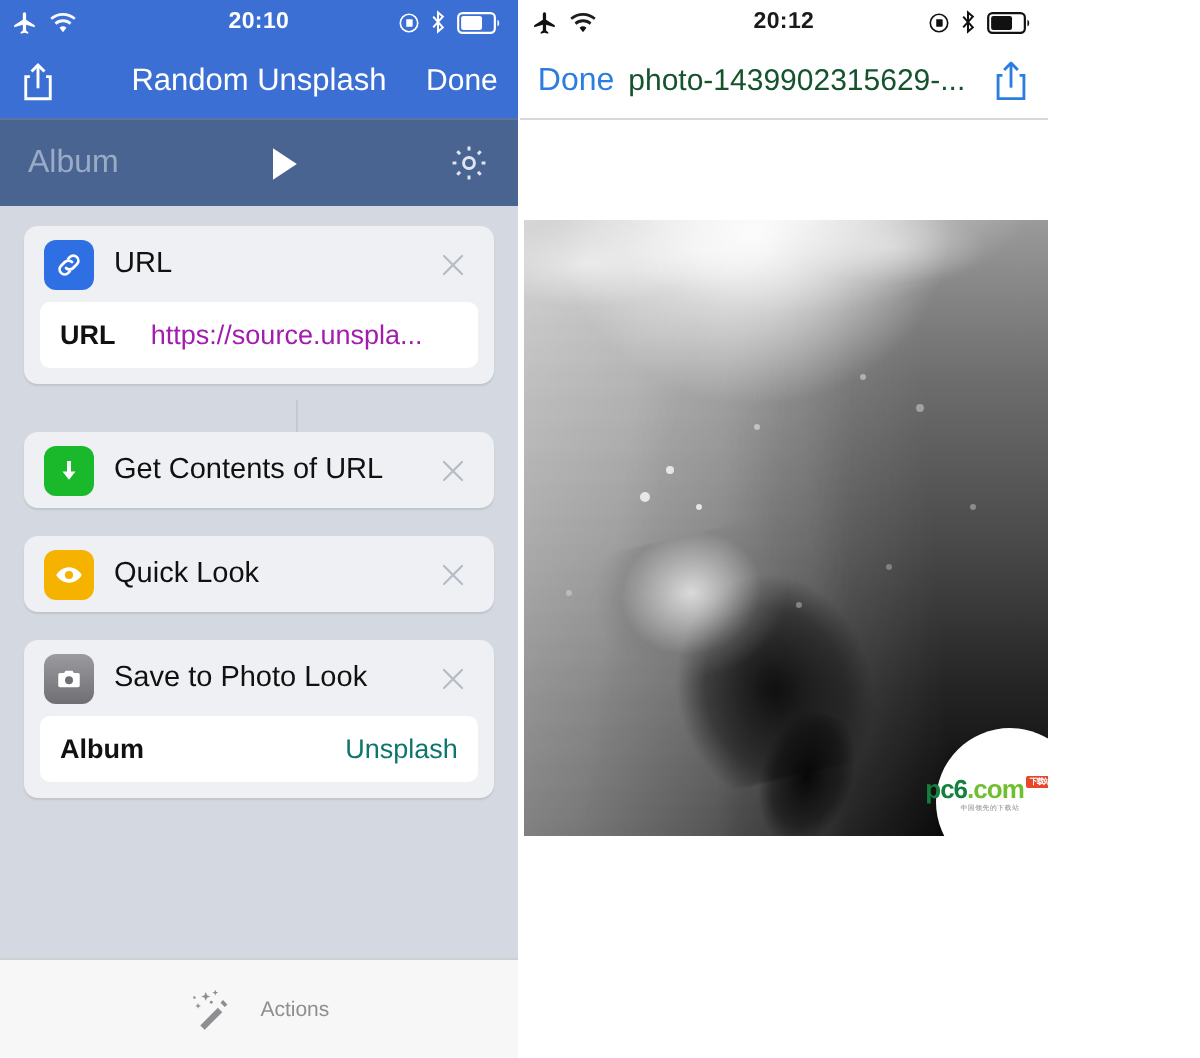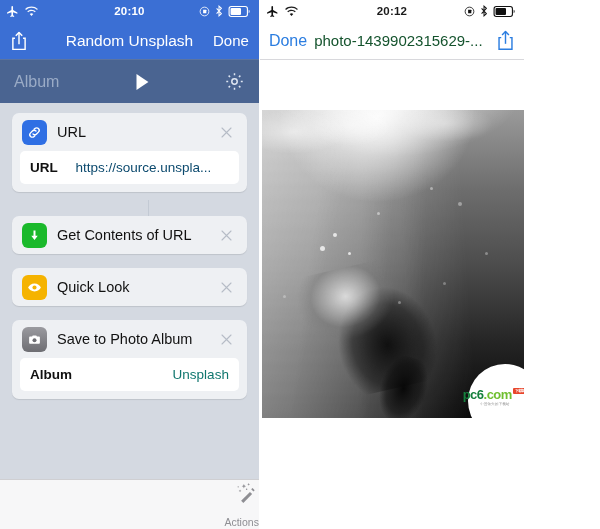--- a/index.html
+++ b/index.html
@@ -90,7 +90,7 @@
   }
   .param-label{font-size:13.5px;font-weight:bold;color:#111;}
   .param-value{
-    flex:1;text-align:center;font-size:13.5px;color:#0c4a6e;
+    flex:1;text-align:center;font-size:13.5px;color:#a21caf;
     overflow:hidden;white-space:nowrap;text-overflow:ellipsis;
   }
   .param-value.right{text-align:right;color:#0f766e;font-weight:normal;}

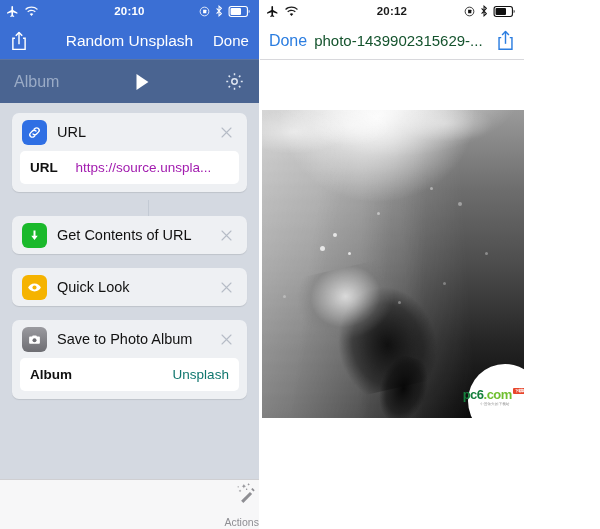--- a/index.html
+++ b/index.html
@@ -323,7 +323,7 @@
               <circle cx="12" cy="13" r="3.2" fill="#6e6e73"></circle>
             </svg>
           </div>
-          <div class="act-title">Save to Photo Album</div>
+          <div class="act-title">Save to Photo Look</div>
           <div class="close-x">
             <svg width="15" height="15" viewBox="0 0 20 20">
                 <path stroke="#b6bcc6" stroke-width="1.5" stroke-linecap="round" d="M4 4l12 12M16 4L4 16"></path>

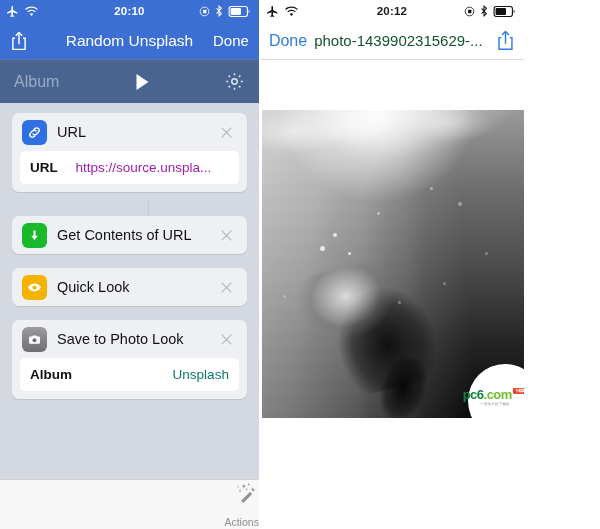--- a/index.html
+++ b/index.html
@@ -101,7 +101,7 @@
     display:flex;
   }
   .tab{
-    flex:1;display:flex;flex-direction:column;align-items:flex-end;
+    flex:1;display:flex;flex-direction:row;align-items:center;
     justify-content:center;gap:12px;
   }
   .tab-label{font-size:10.5px;}

